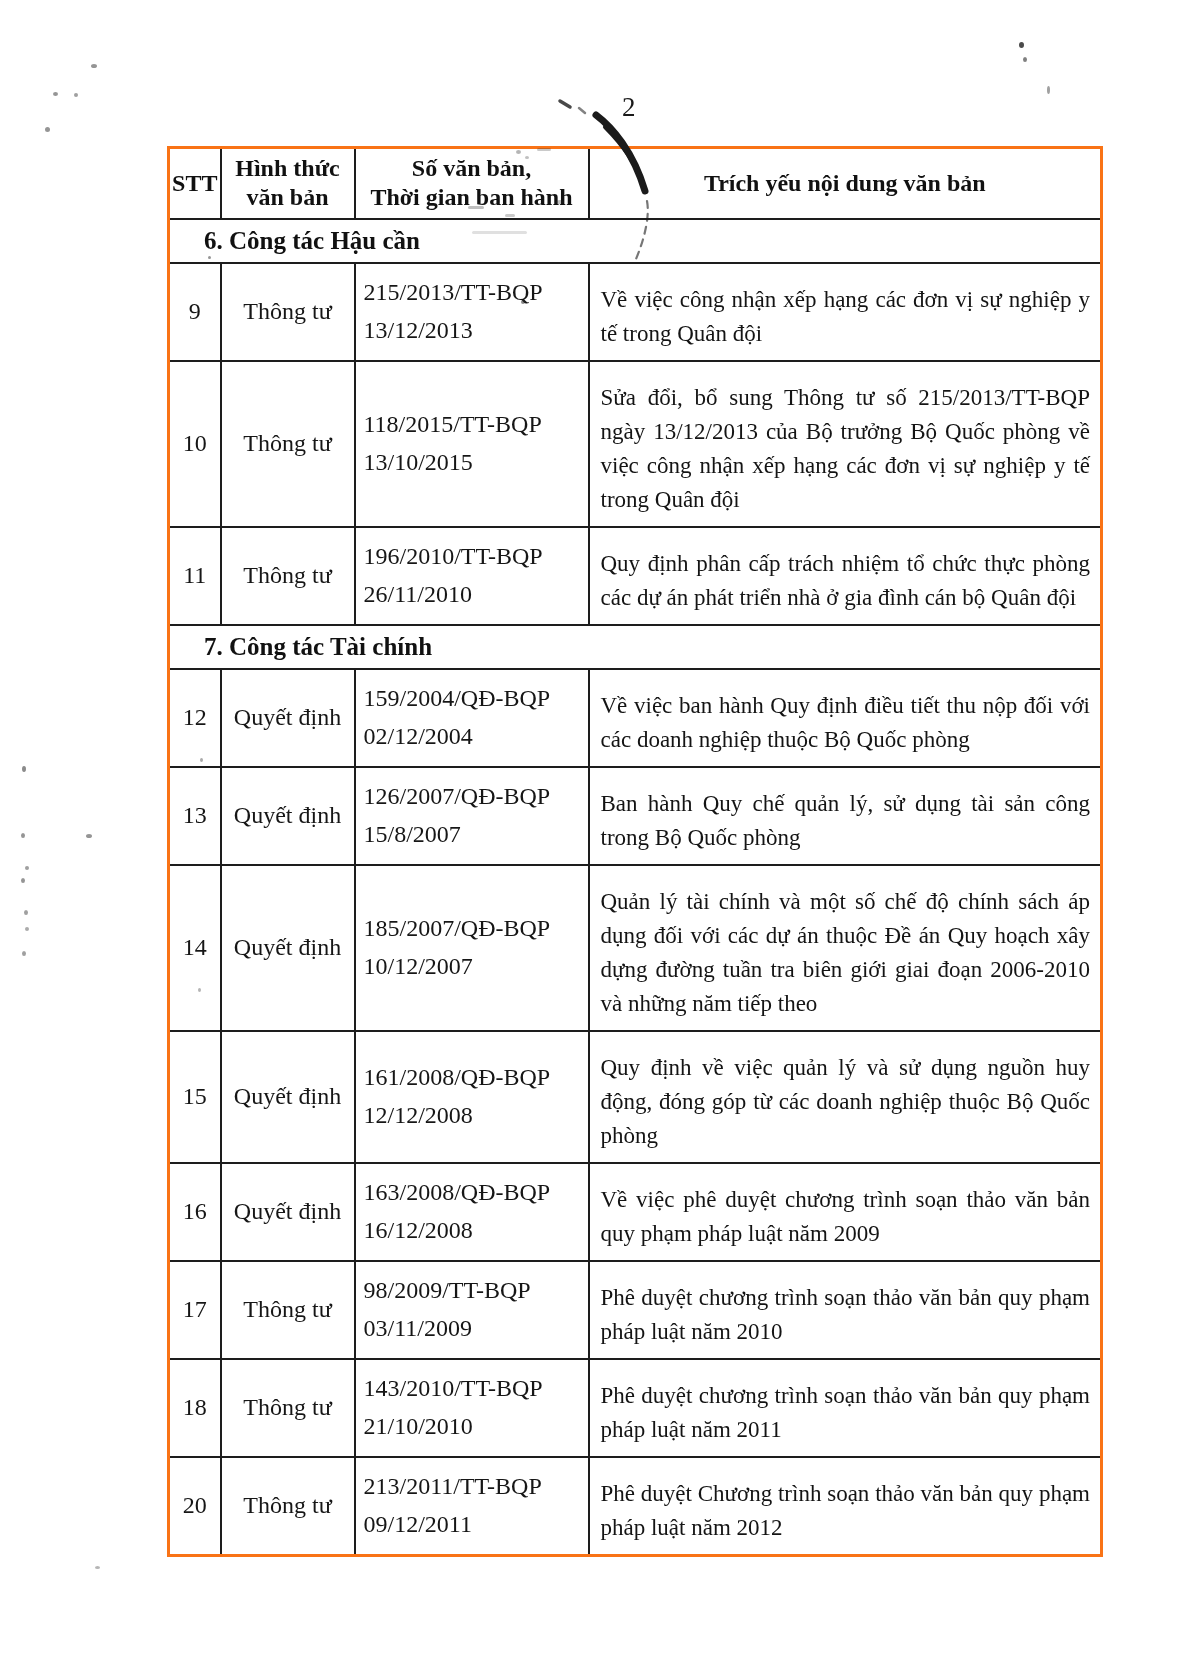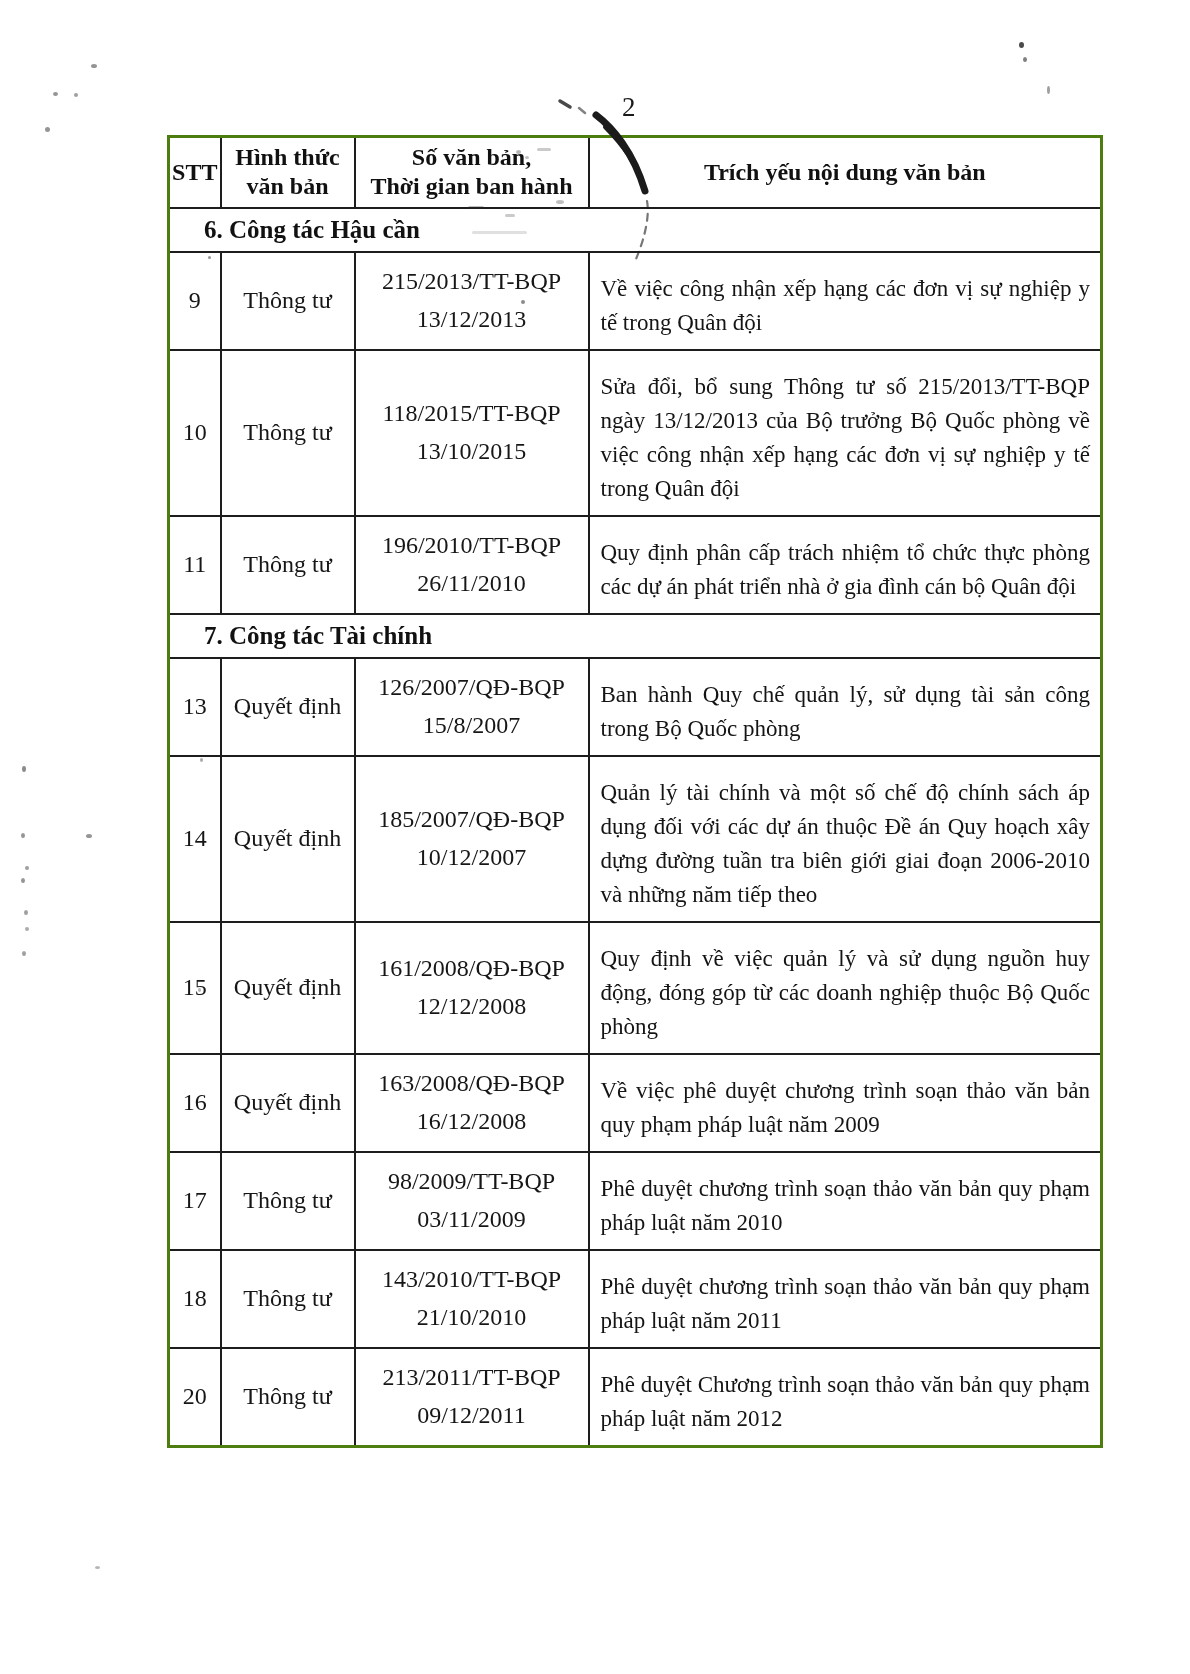--- a/index.html
+++ b/index.html
@@ -14,9 +14,9 @@
     font-size:27px;text-align:left;color:#1a1a1a;
   }
   table.doc-table{
-    position:absolute;left:167px;top:135px;width:933px;
+    position:absolute;left:167px;top:146px;width:933px;
     border-collapse:collapse;table-layout:fixed;
-    border:3px solid #4d7c0f;
+    border:3px solid #f97316;
   }
   .doc-table th,.doc-table td{
     border:2px solid #1d1d1d;vertical-align:middle;

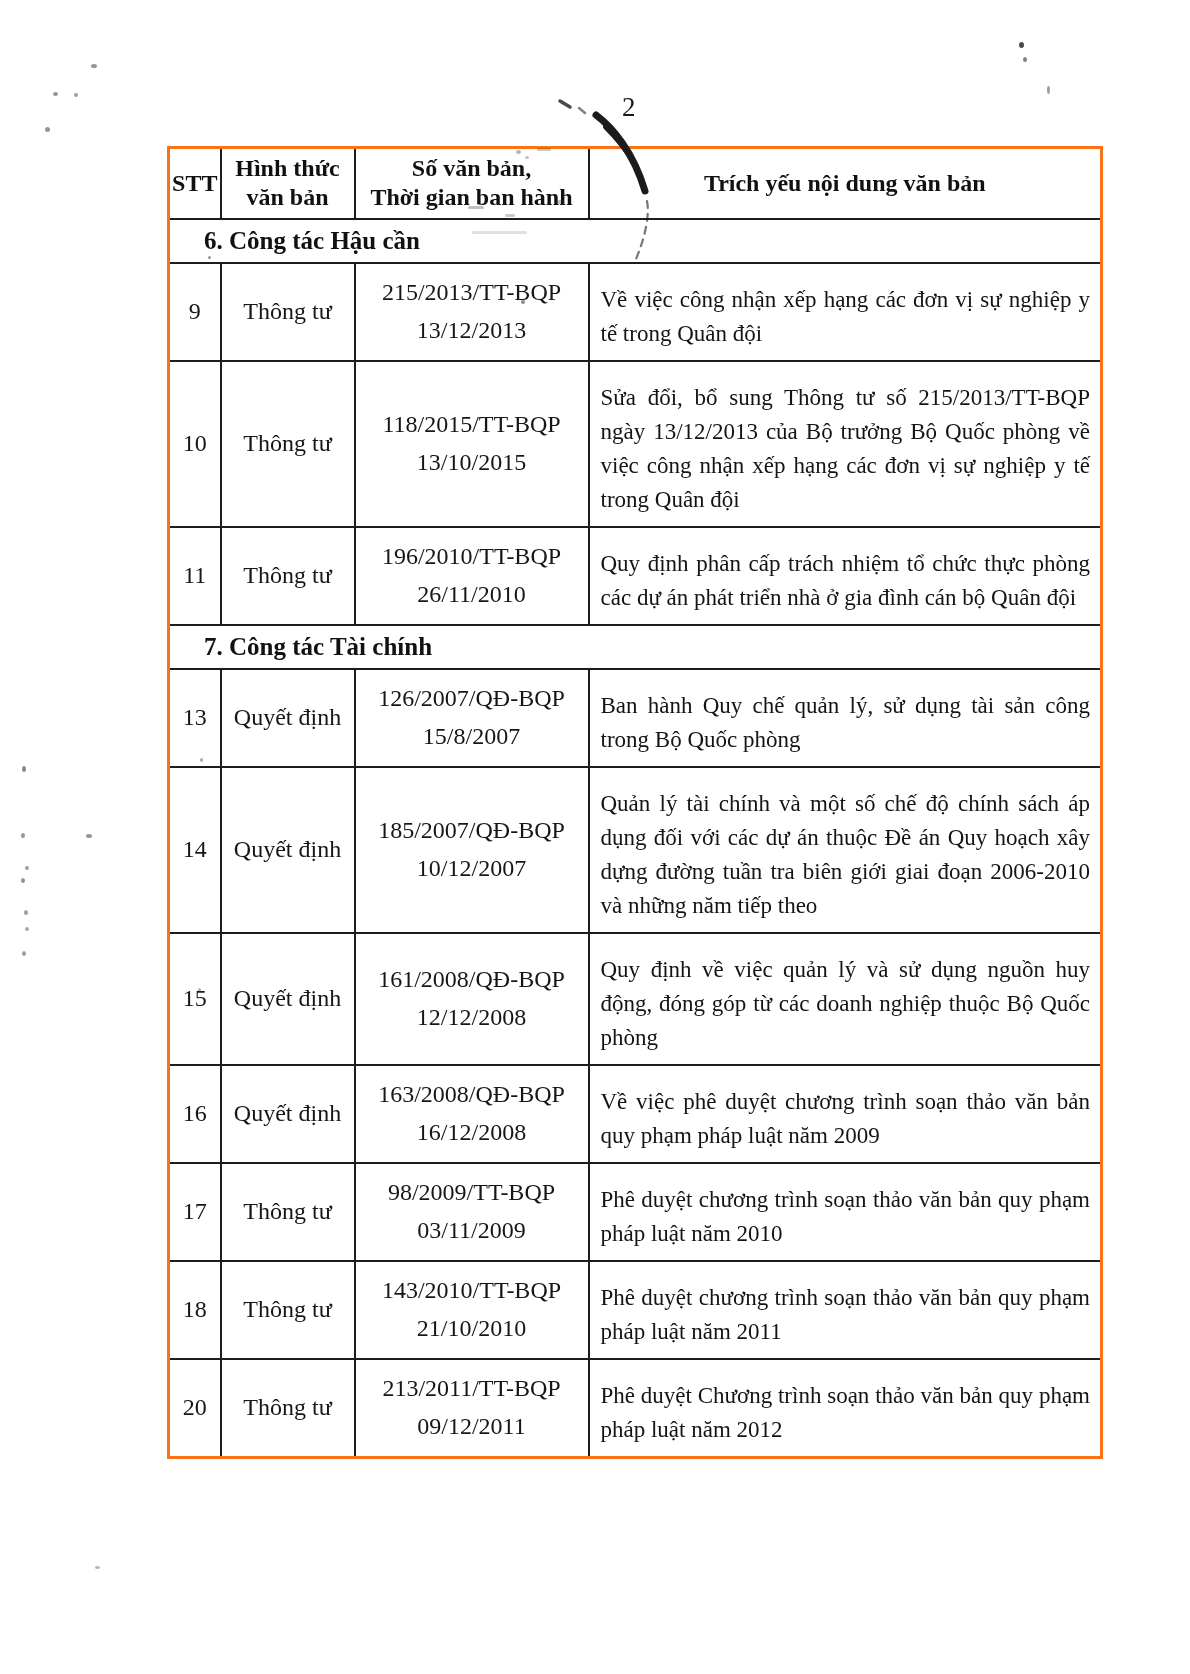--- a/index.html
+++ b/index.html
@@ -31,7 +31,7 @@
   }
   td.cell-stt{text-align:center;font-size:24px;}
   td.cell-type{text-align:center;font-size:24px;padding:4px 4px;}
-  td.cell-num{text-align:center;font-size:24px;padding:10px 8px;}
+  td.cell-num{text-align:left;font-size:24px;padding:10px 8px;}
   td.cell-num .doc-date{margin-top:11px;}
   td.cell-sum{
     font-size:23px;line-height:34px;text-align:justify;

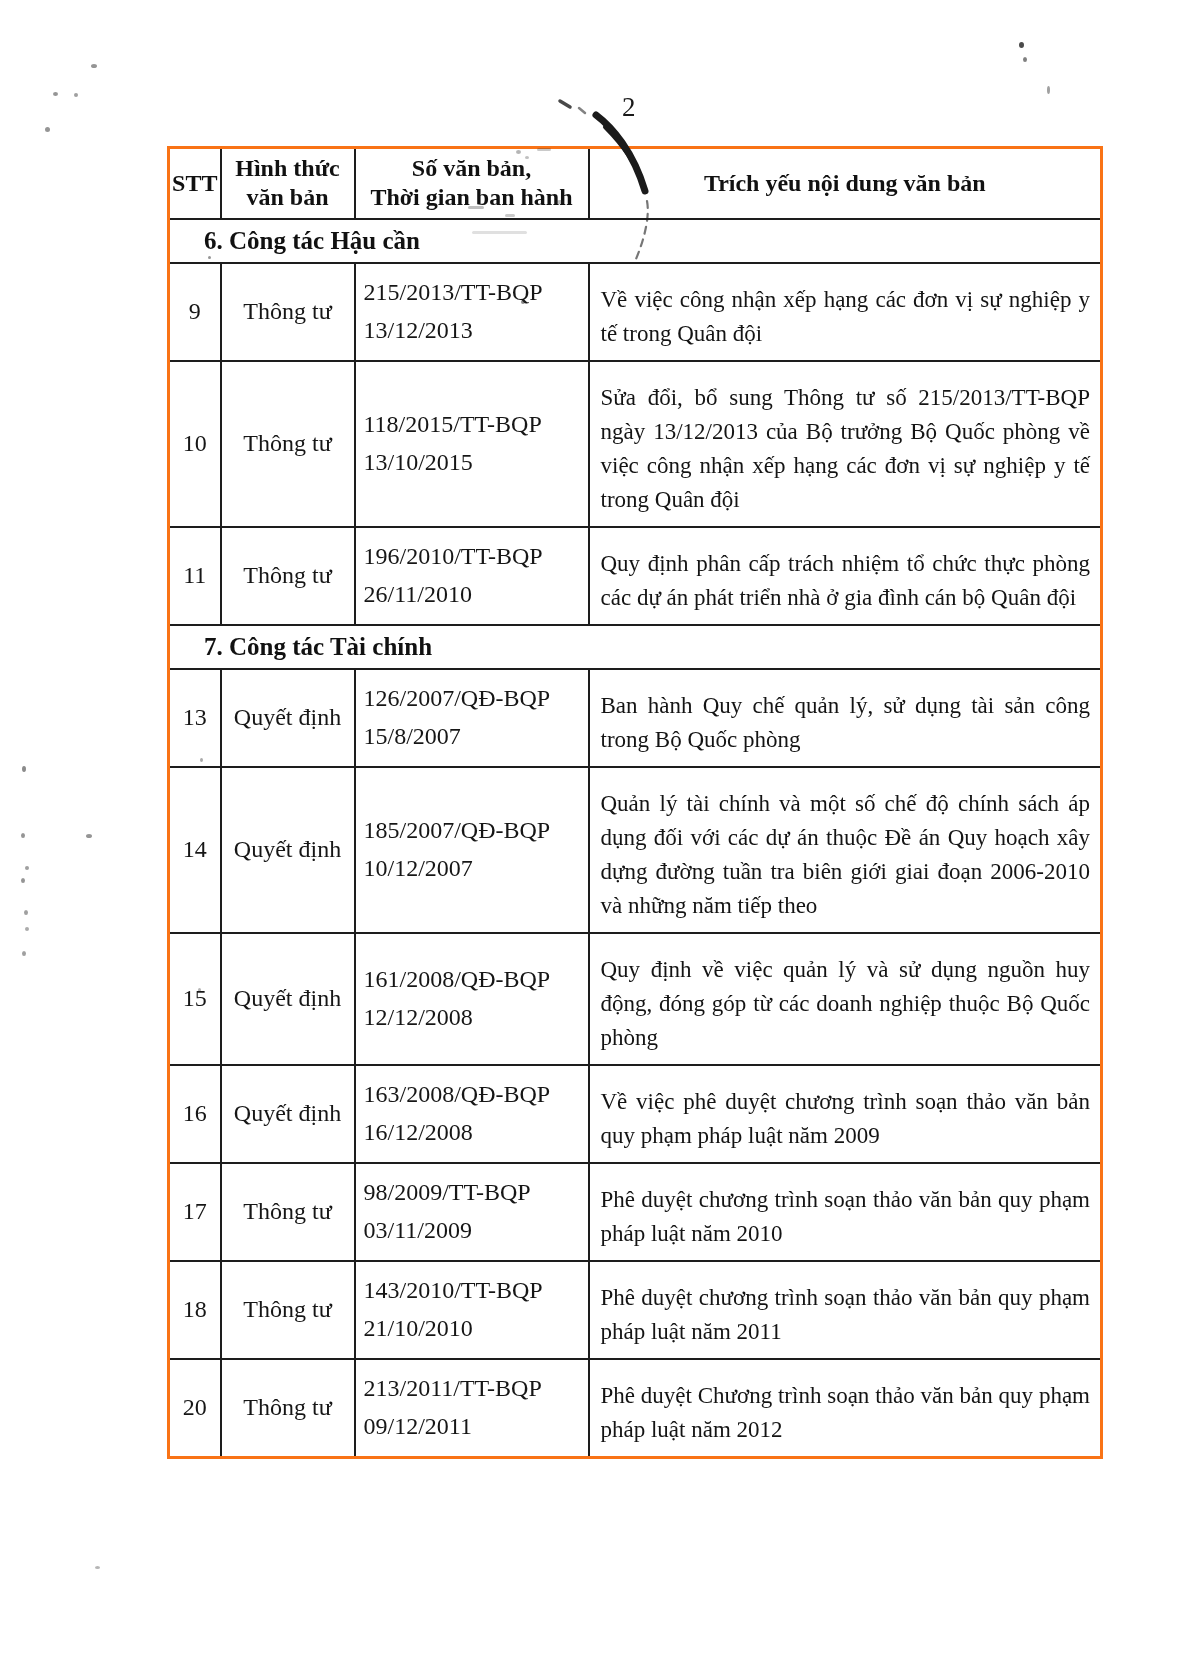--- a/index.html
+++ b/index.html
@@ -115,6 +115,15 @@
     <td colspan="4" class="section-title">7. Công tác Tài chính</td>
   </tr>
 
+  <tr class="doc-row">
+    <td class="cell-stt">12</td>
+    <td class="cell-type">Quyết định</td>
+    <td class="cell-num">
+      <div class="doc-num">159/2004/QĐ-BQP</div>
+      <div class="doc-date">02/12/2004</div>
+    </td>
+    <td class="cell-sum">Về việc ban hành Quy định điều tiết thu nộp đối với các doanh nghiệp thuộc Bộ Quốc phòng</td>
+  </tr>
 
   <tr class="doc-row">
     <td class="cell-stt">13</td>

